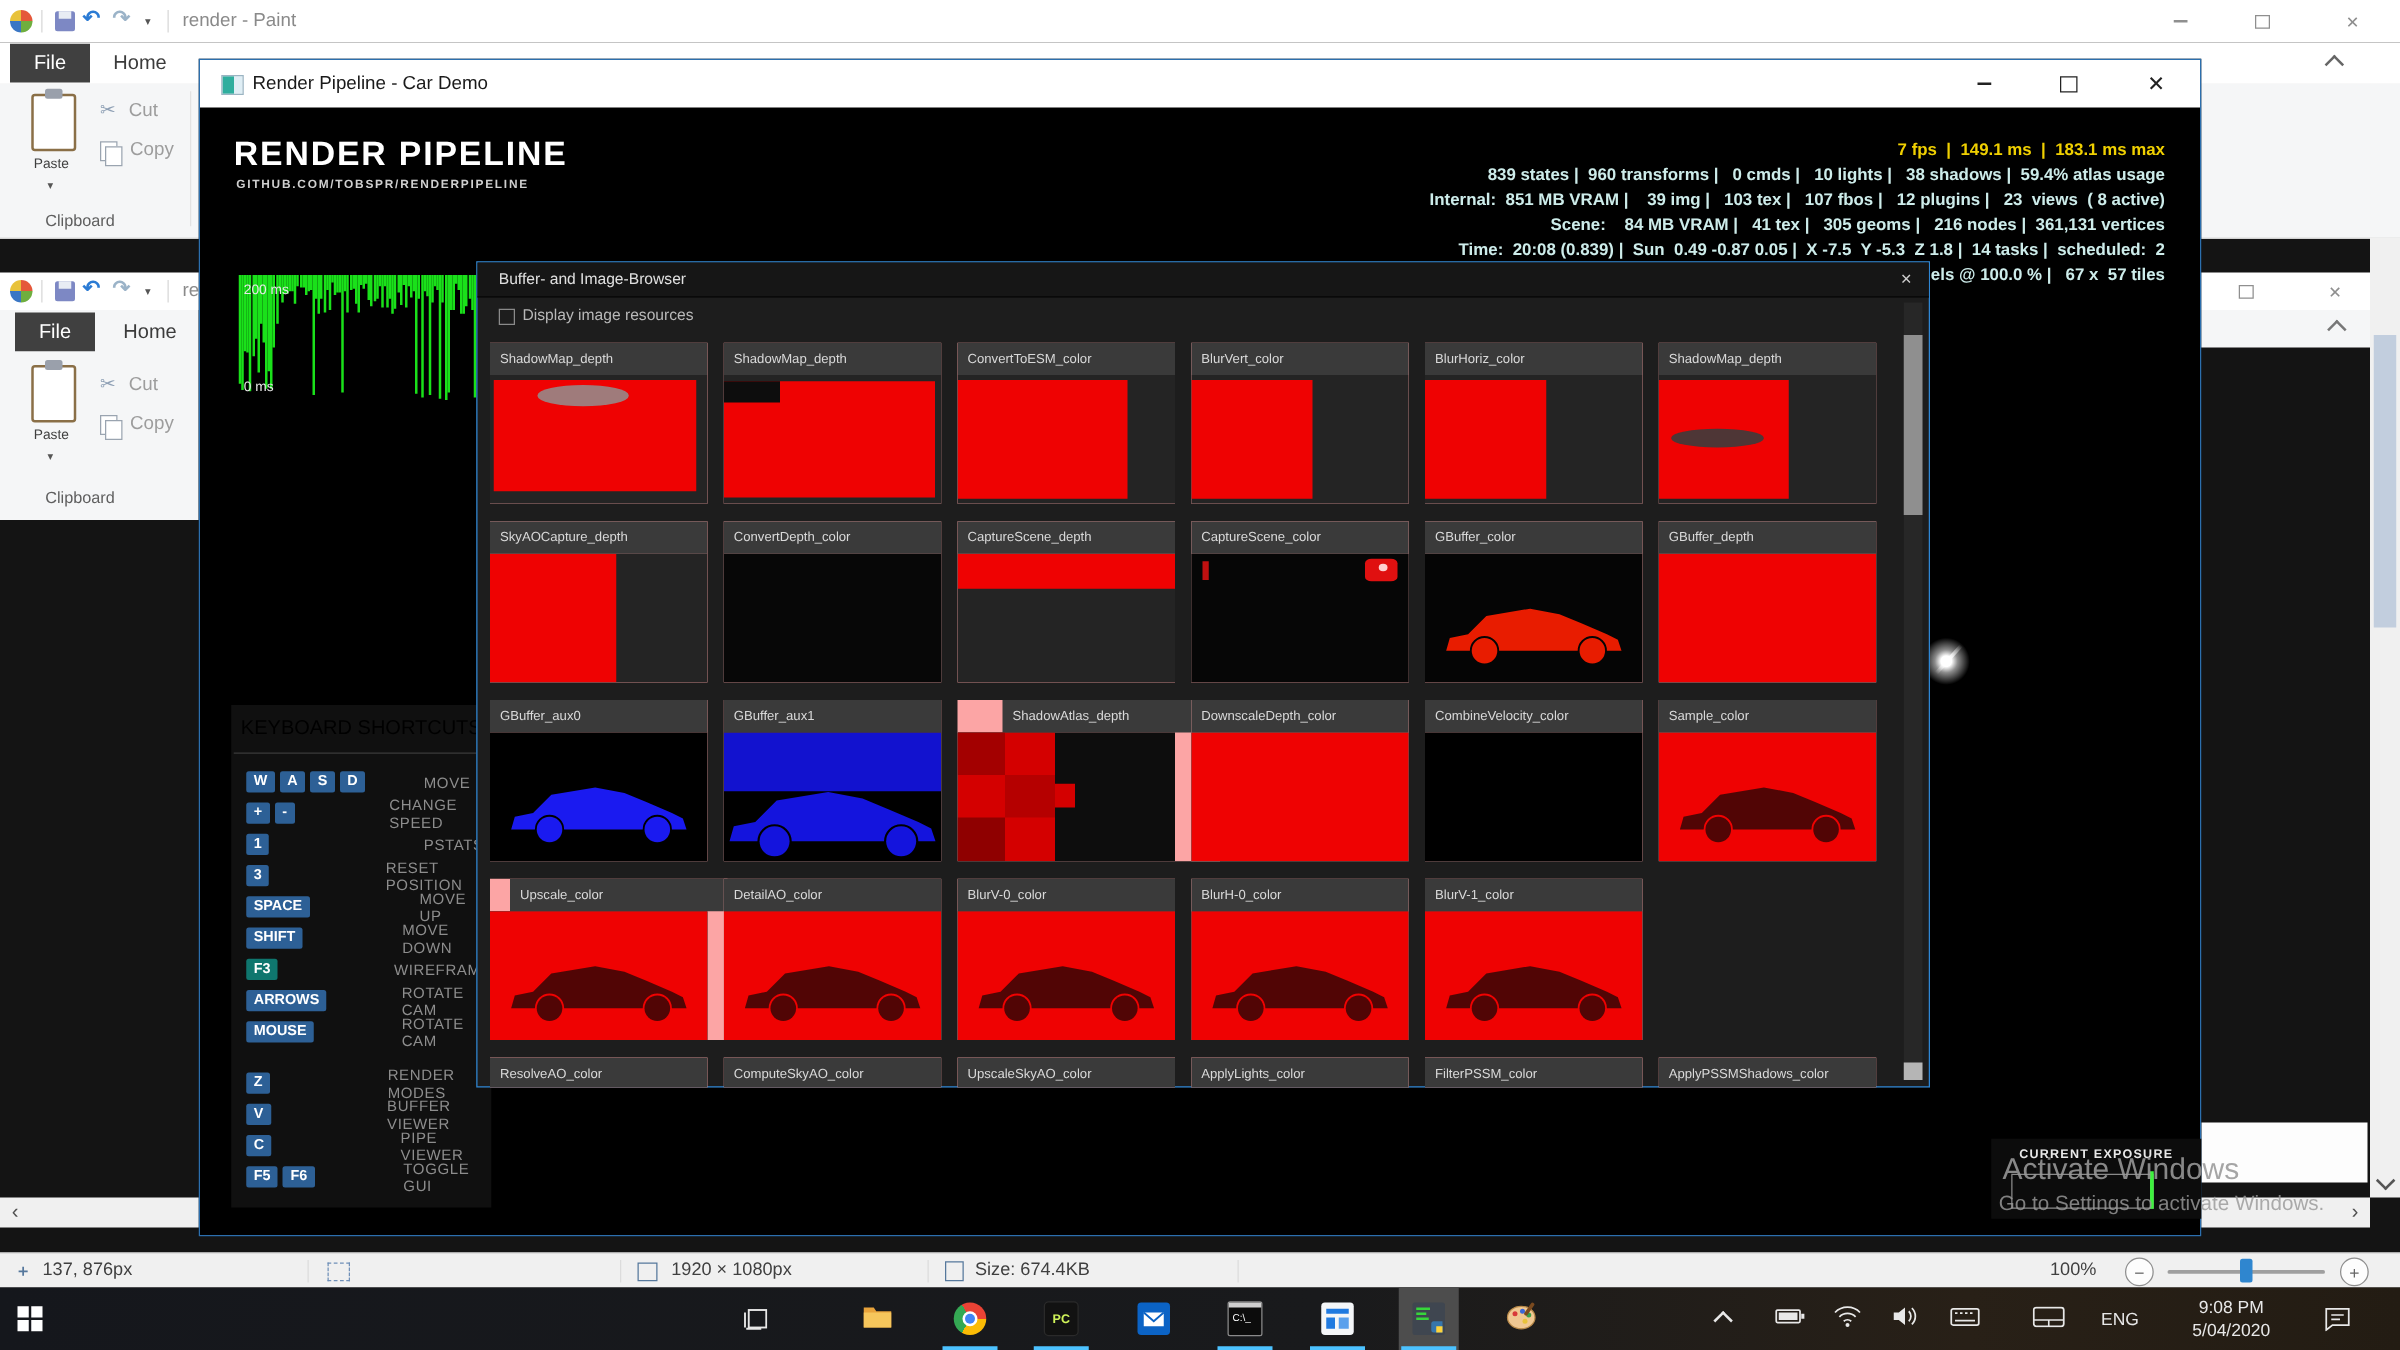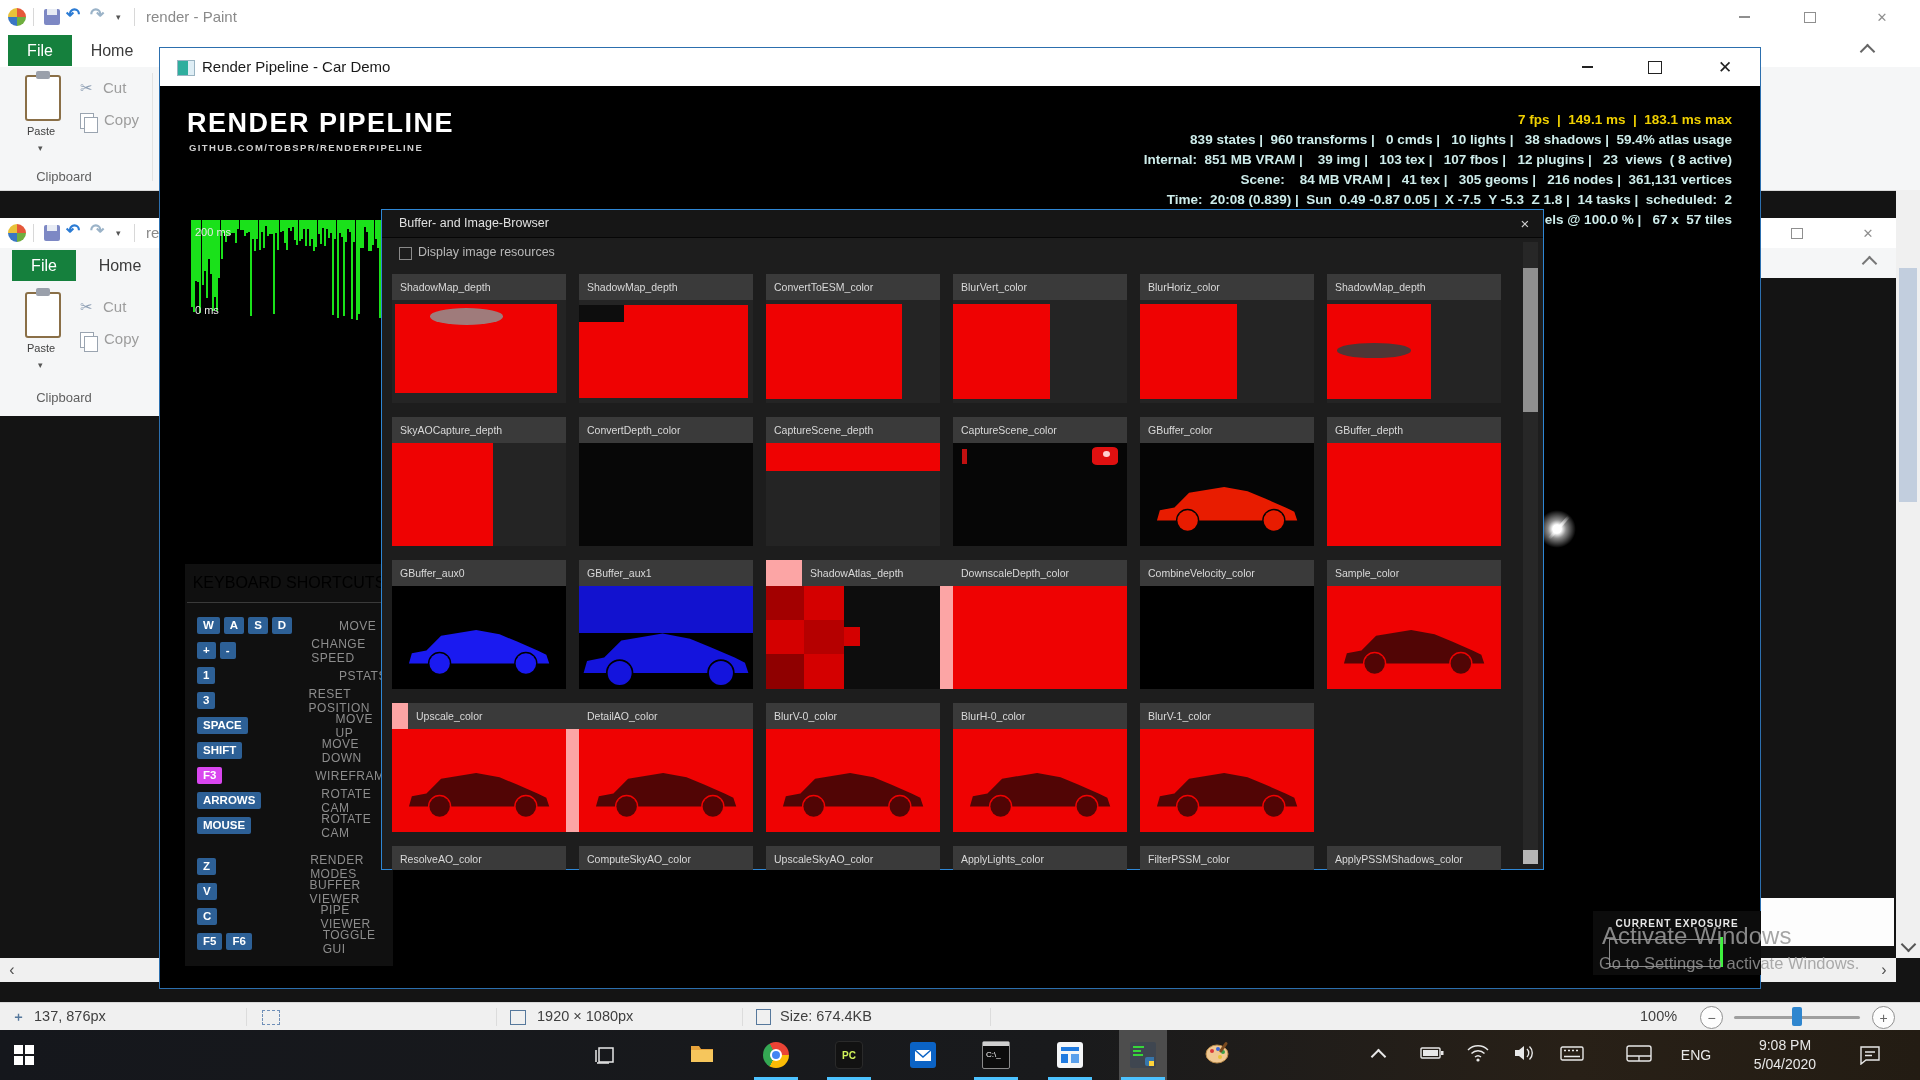--- a/index.html
+++ b/index.html
@@ -16,7 +16,7 @@
   .maxbox{width:10px;height:9px;border:1px solid currentColor;}
   .ribbon-tabs{left:0;top:34px;width:1920px;height:33px;background:#fff;border-bottom:1px solid #e3e3e3;}
   .ribbon-body{left:0;top:67px;width:1920px;height:123px;background:#f5f6f7;border-bottom:1px solid #d9d9d9;}
-  .tab-file{background:#15803d;color:#fff;font-size:16px;}
+  .tab-file{background:#404040;color:#fff;font-size:16px;}
   .tab-plain{color:#3b3b3b;font-size:16px;}
   .chev-up{width:9px;height:9px;border-left:2px solid #666;border-top:2px solid #666;transform:rotate(45deg);}
   .chev-down{width:9px;height:9px;border-left:2px solid #555;border-top:2px solid #555;transform:rotate(225deg);}

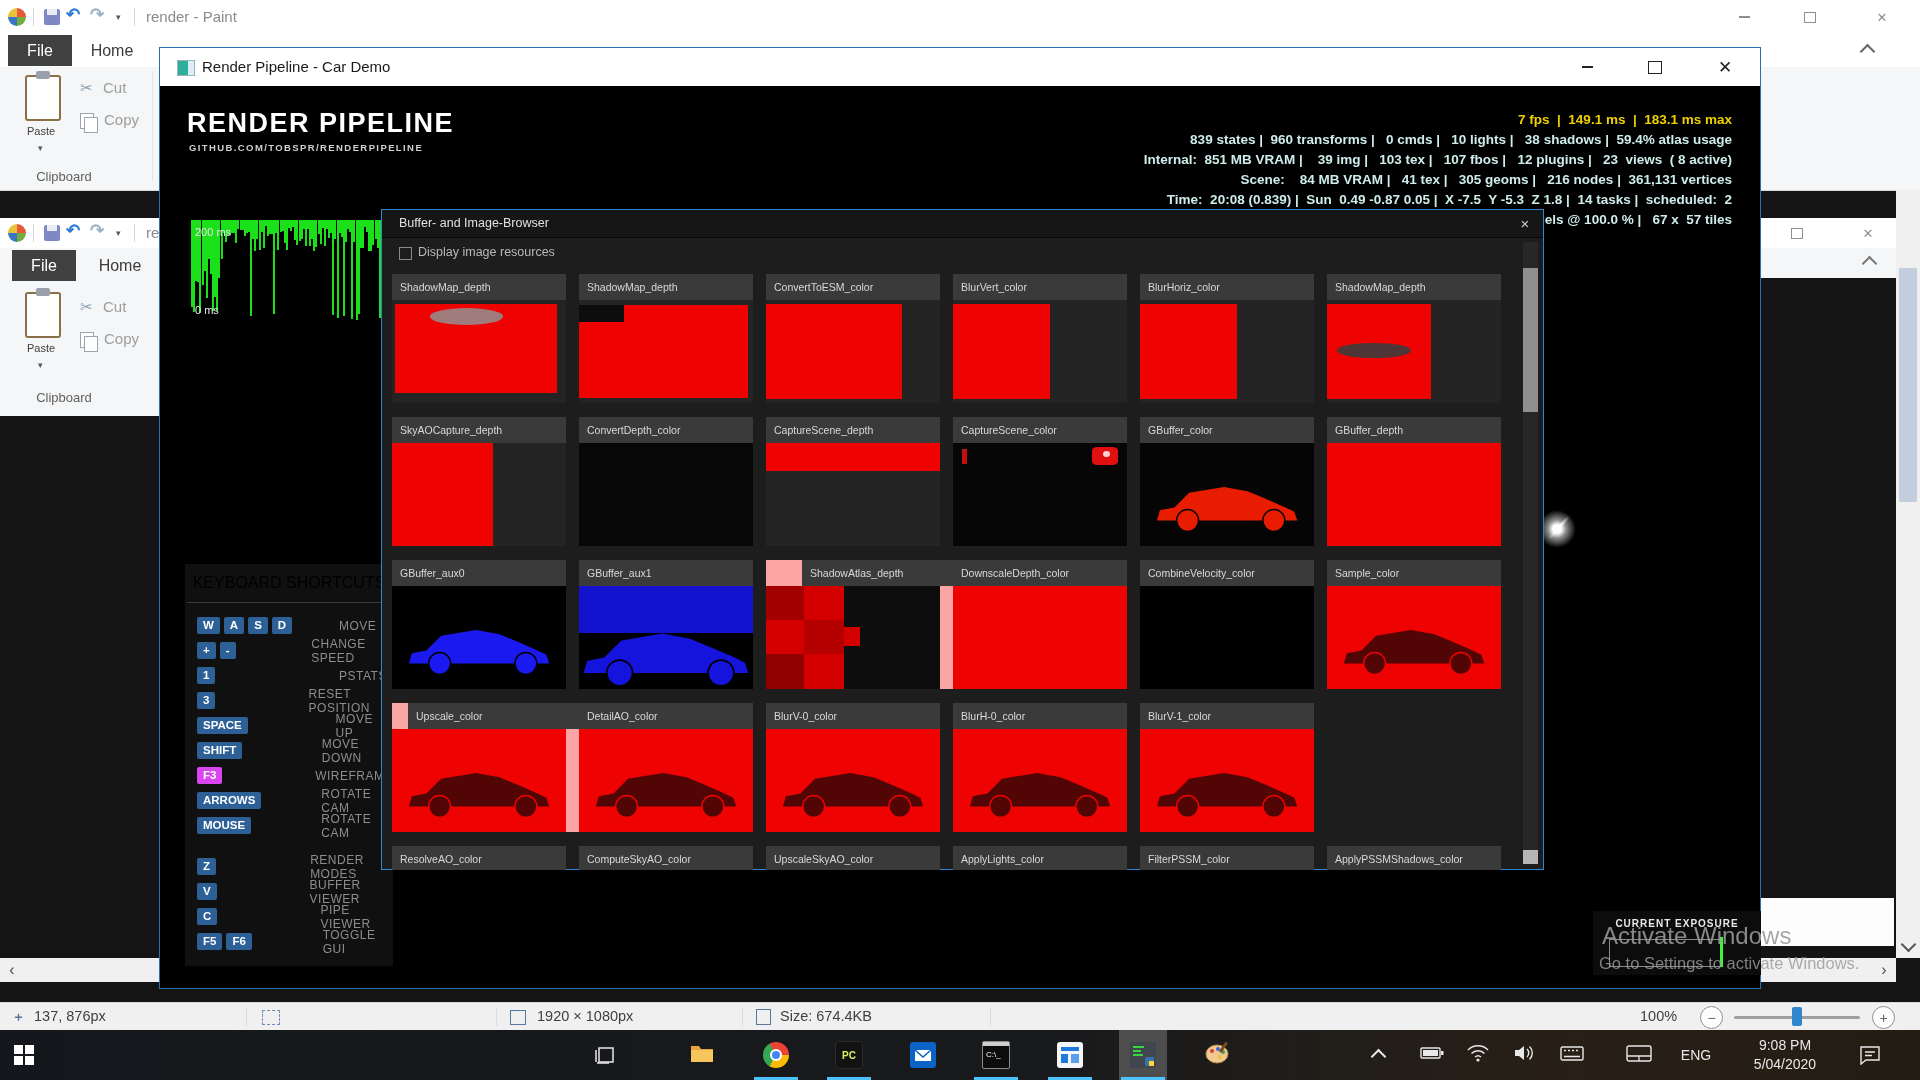--- a/index.html
+++ b/index.html
@@ -363,7 +363,7 @@
           </div>
           <div class="sc-row">
             <div class="sc-keys">
-              <div class="kcap" style="background: #d946ef;">F3</div>
+              <div class="kcap" style="background: #0f766e;">F3</div>
             </div>
             <div class="sc-action">WIREFRAME</div>
           </div>

